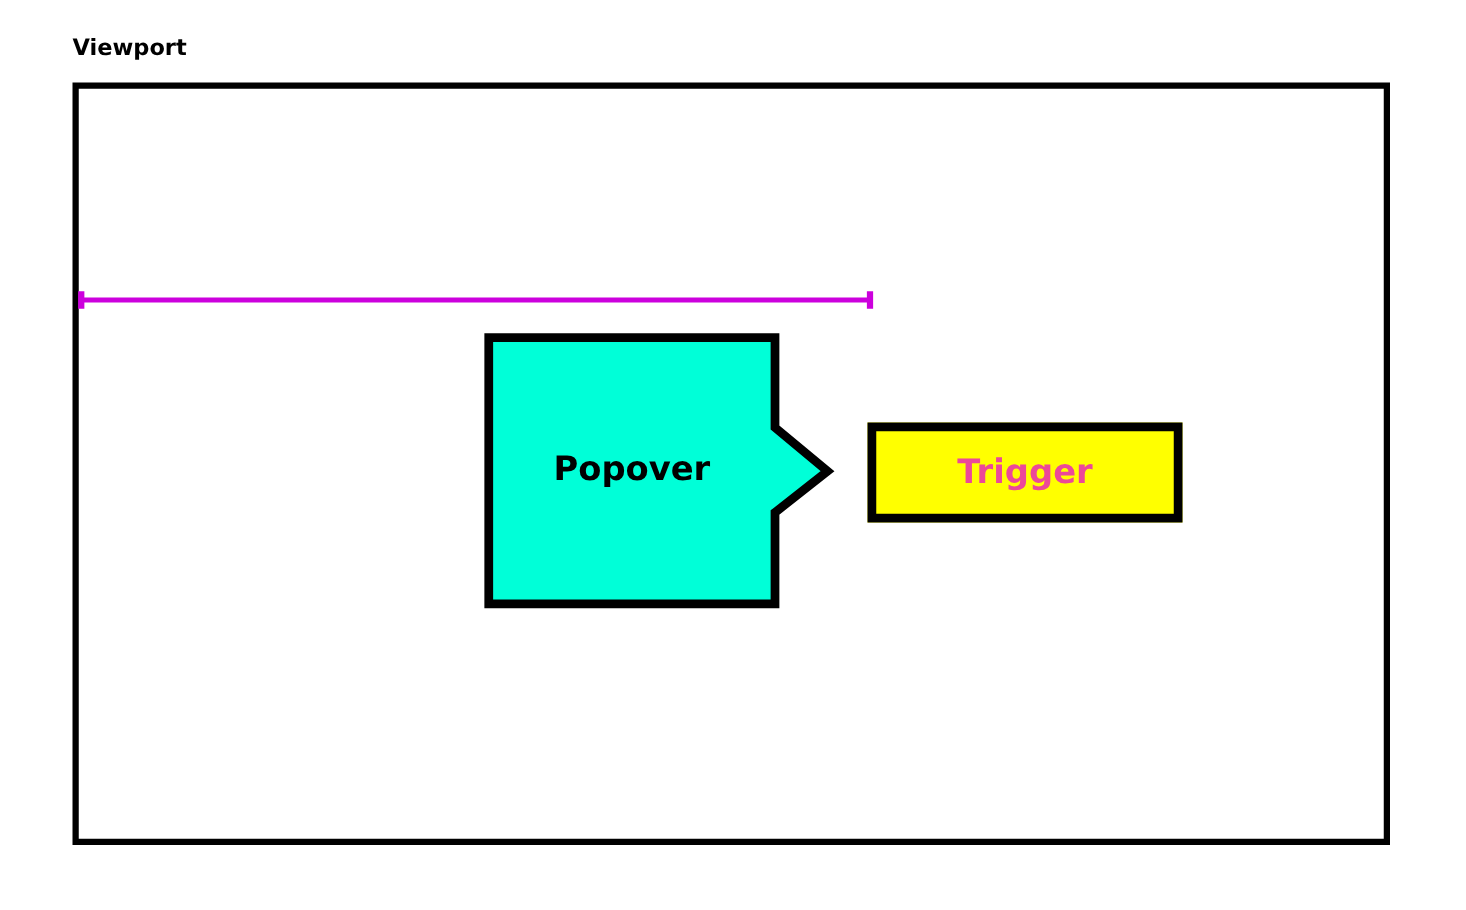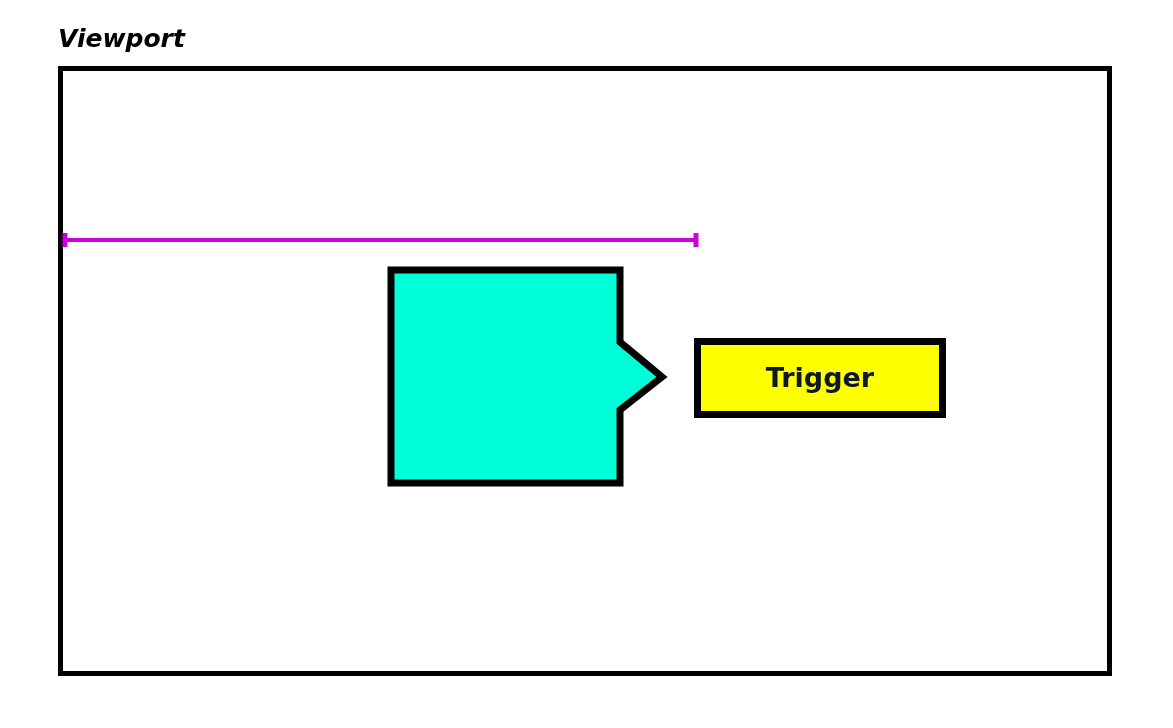--- a/index.html
+++ b/index.html
@@ -27,13 +27,12 @@
     position: absolute;
     left: 58px;
     top: 24px;
-    font-size: 25px;
+    font-size: 18px;
     font-weight: bold;
     color: #000000;
     letter-spacing: 0px;
     line-height: 30px;
     white-space: nowrap;
-    font-style: italic;
   }
 
   

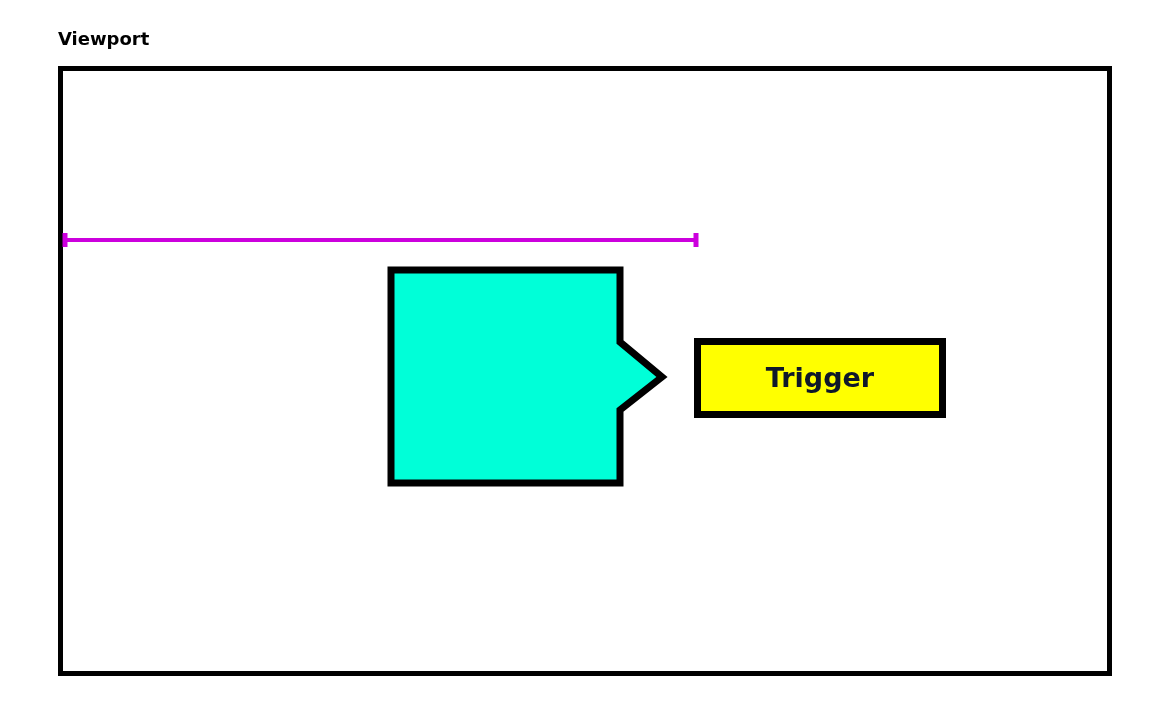--- a/index.html
+++ b/index.html
@@ -135,6 +135,7 @@
   <svg class="popover-svg" viewBox="0 0 285 228" width="285" height="228">
     <polygon points="6,7 235,7 235,79 277,114 235,147 235,220 6,220" fill="#00FFD8" stroke="#000000" stroke-width="7" stroke-linejoin="miter"></polygon>
   </svg>
+  <div class="popover-label">Popover</div>
 
   <div class="trigger-box"></div>
   <div class="trigger-label">Trigger</div>

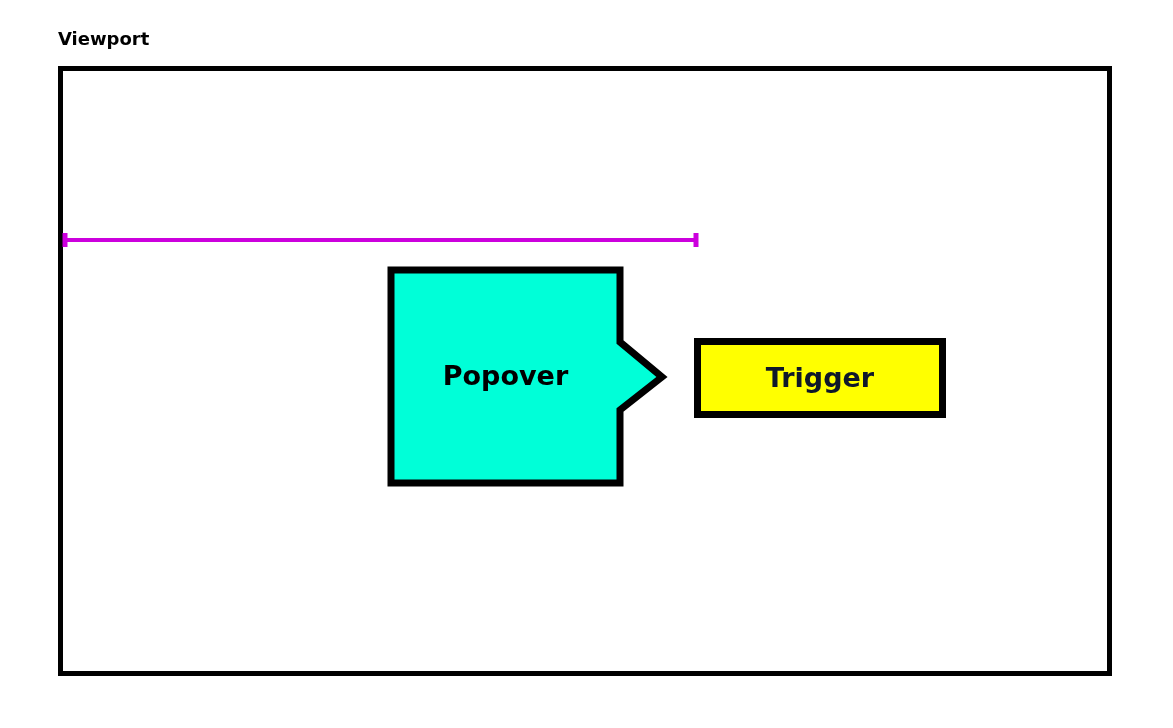--- a/index.html
+++ b/index.html
@@ -109,7 +109,7 @@
     text-align: center;
     font-size: 27px;
     font-weight: bold;
-    color: #0f172a;
+    color: #ec4899;
     white-space: nowrap;
   }
 </style>

